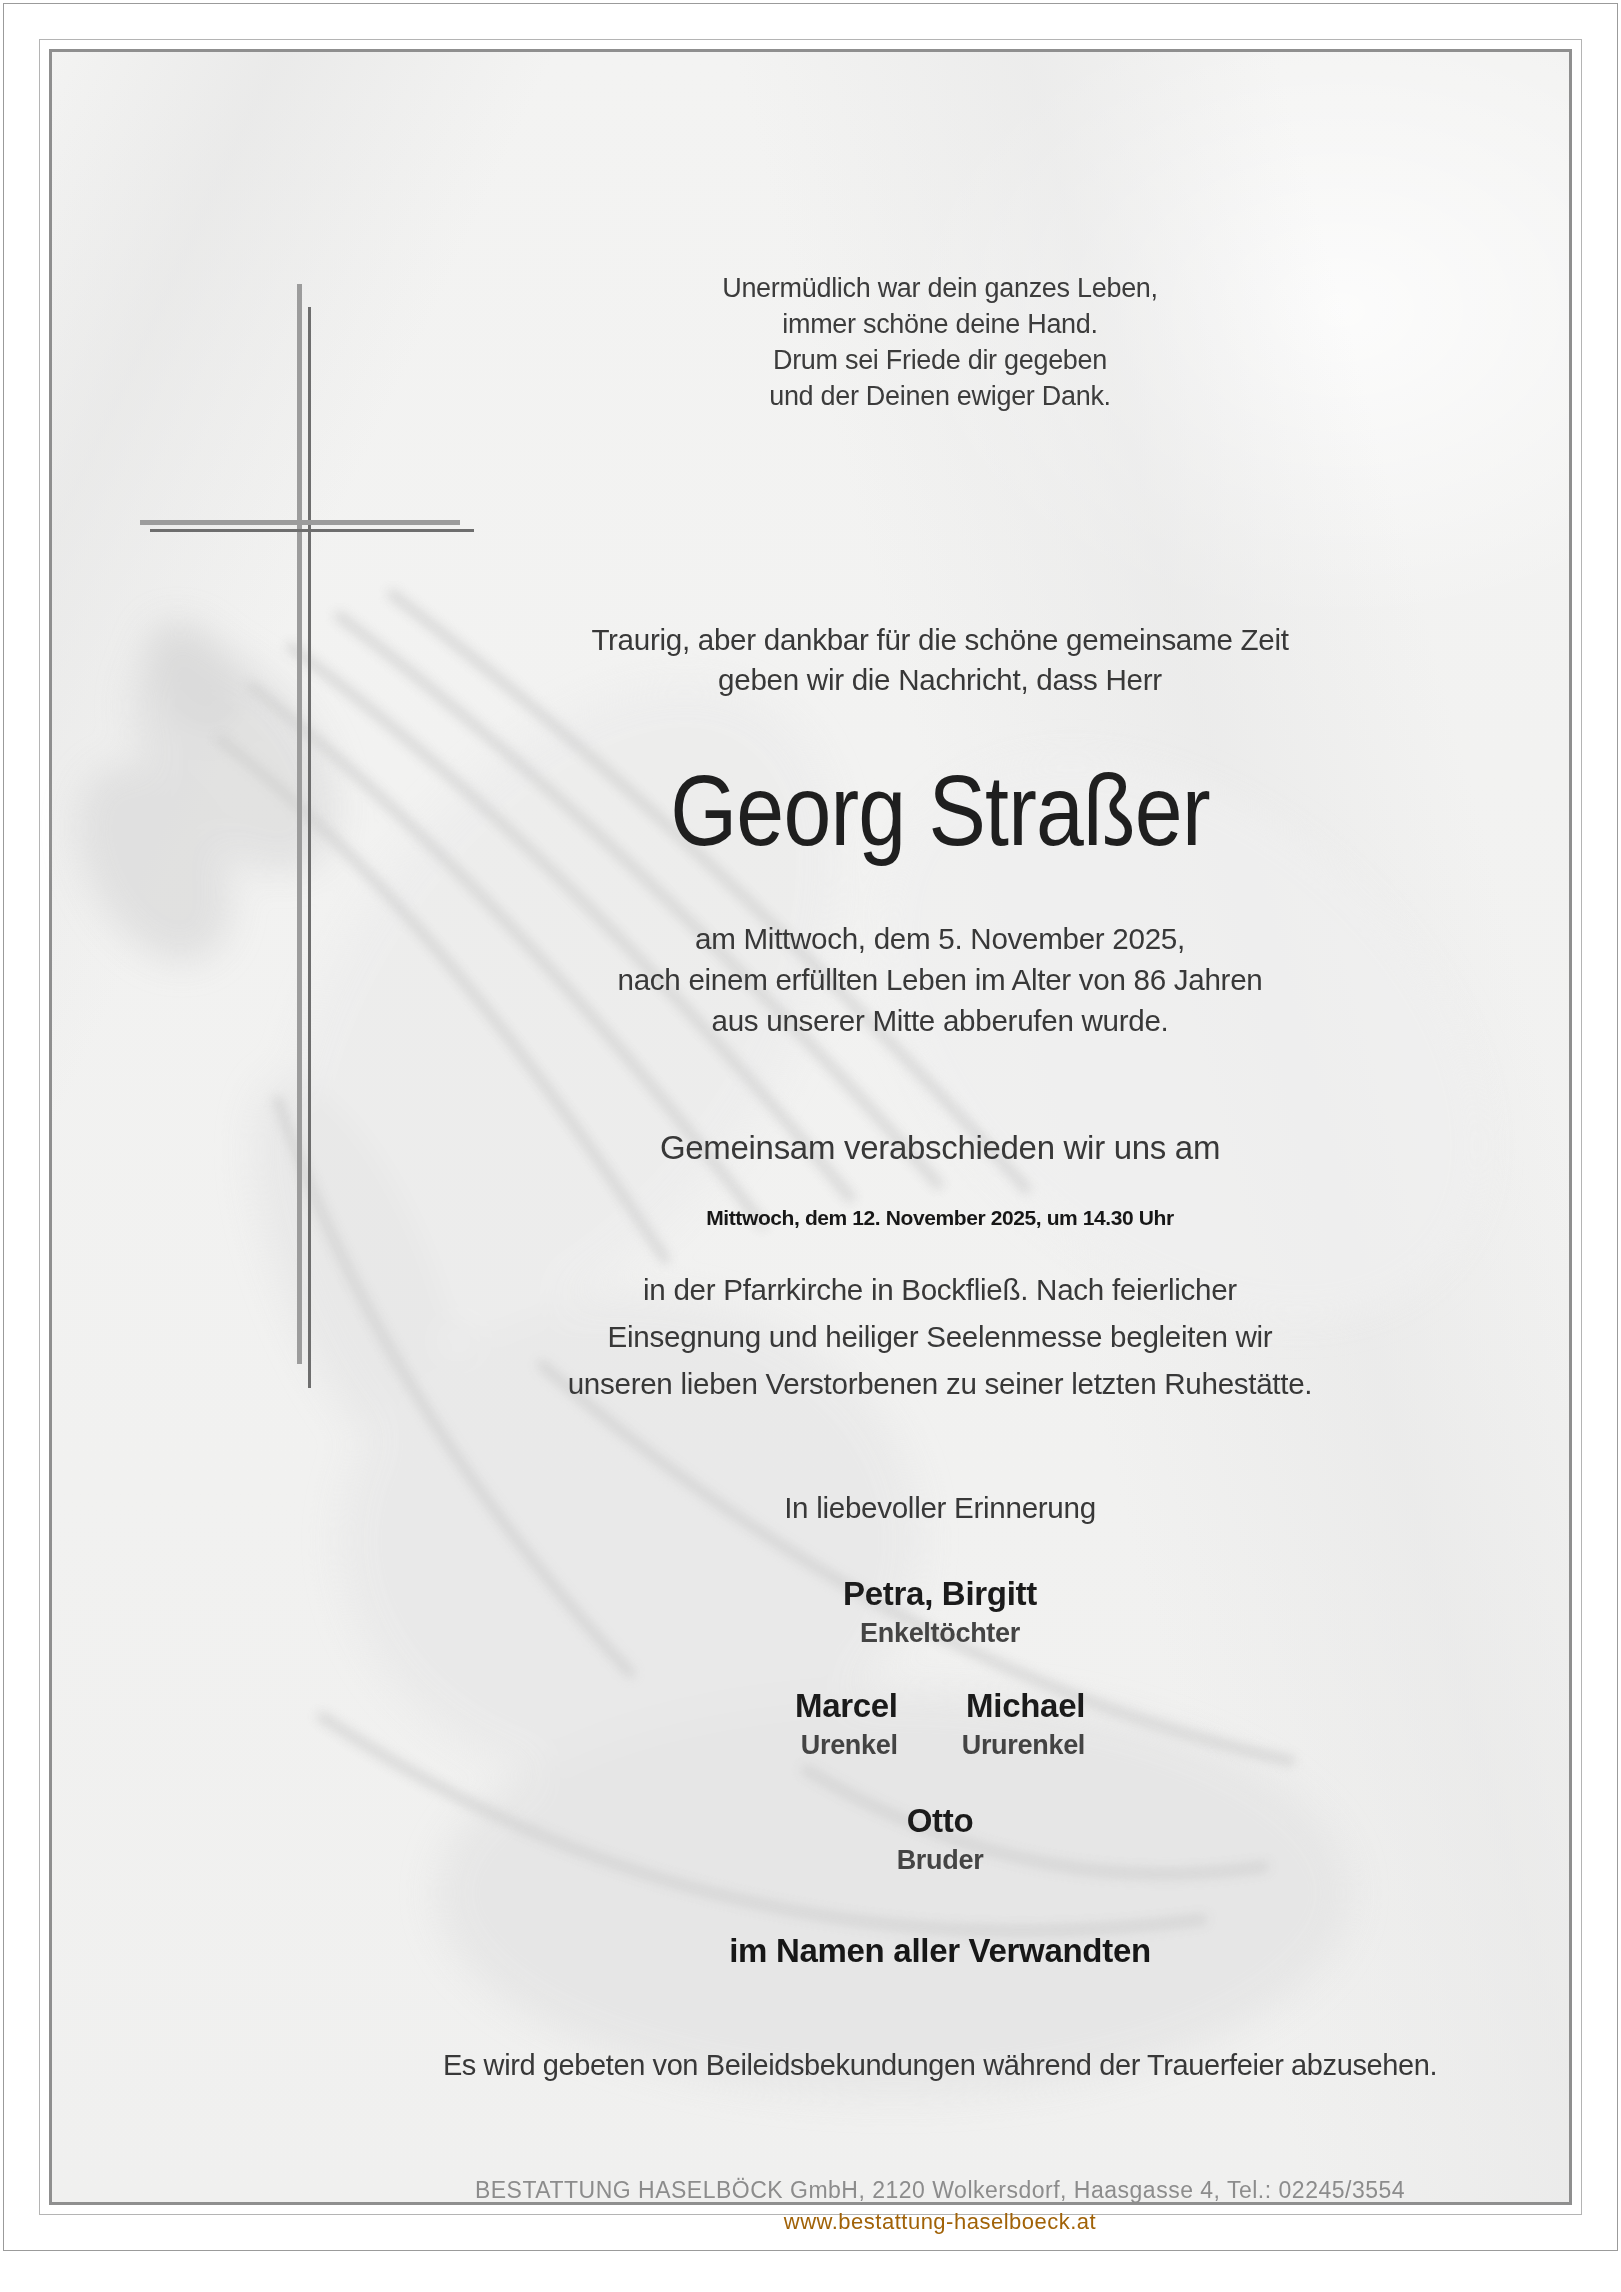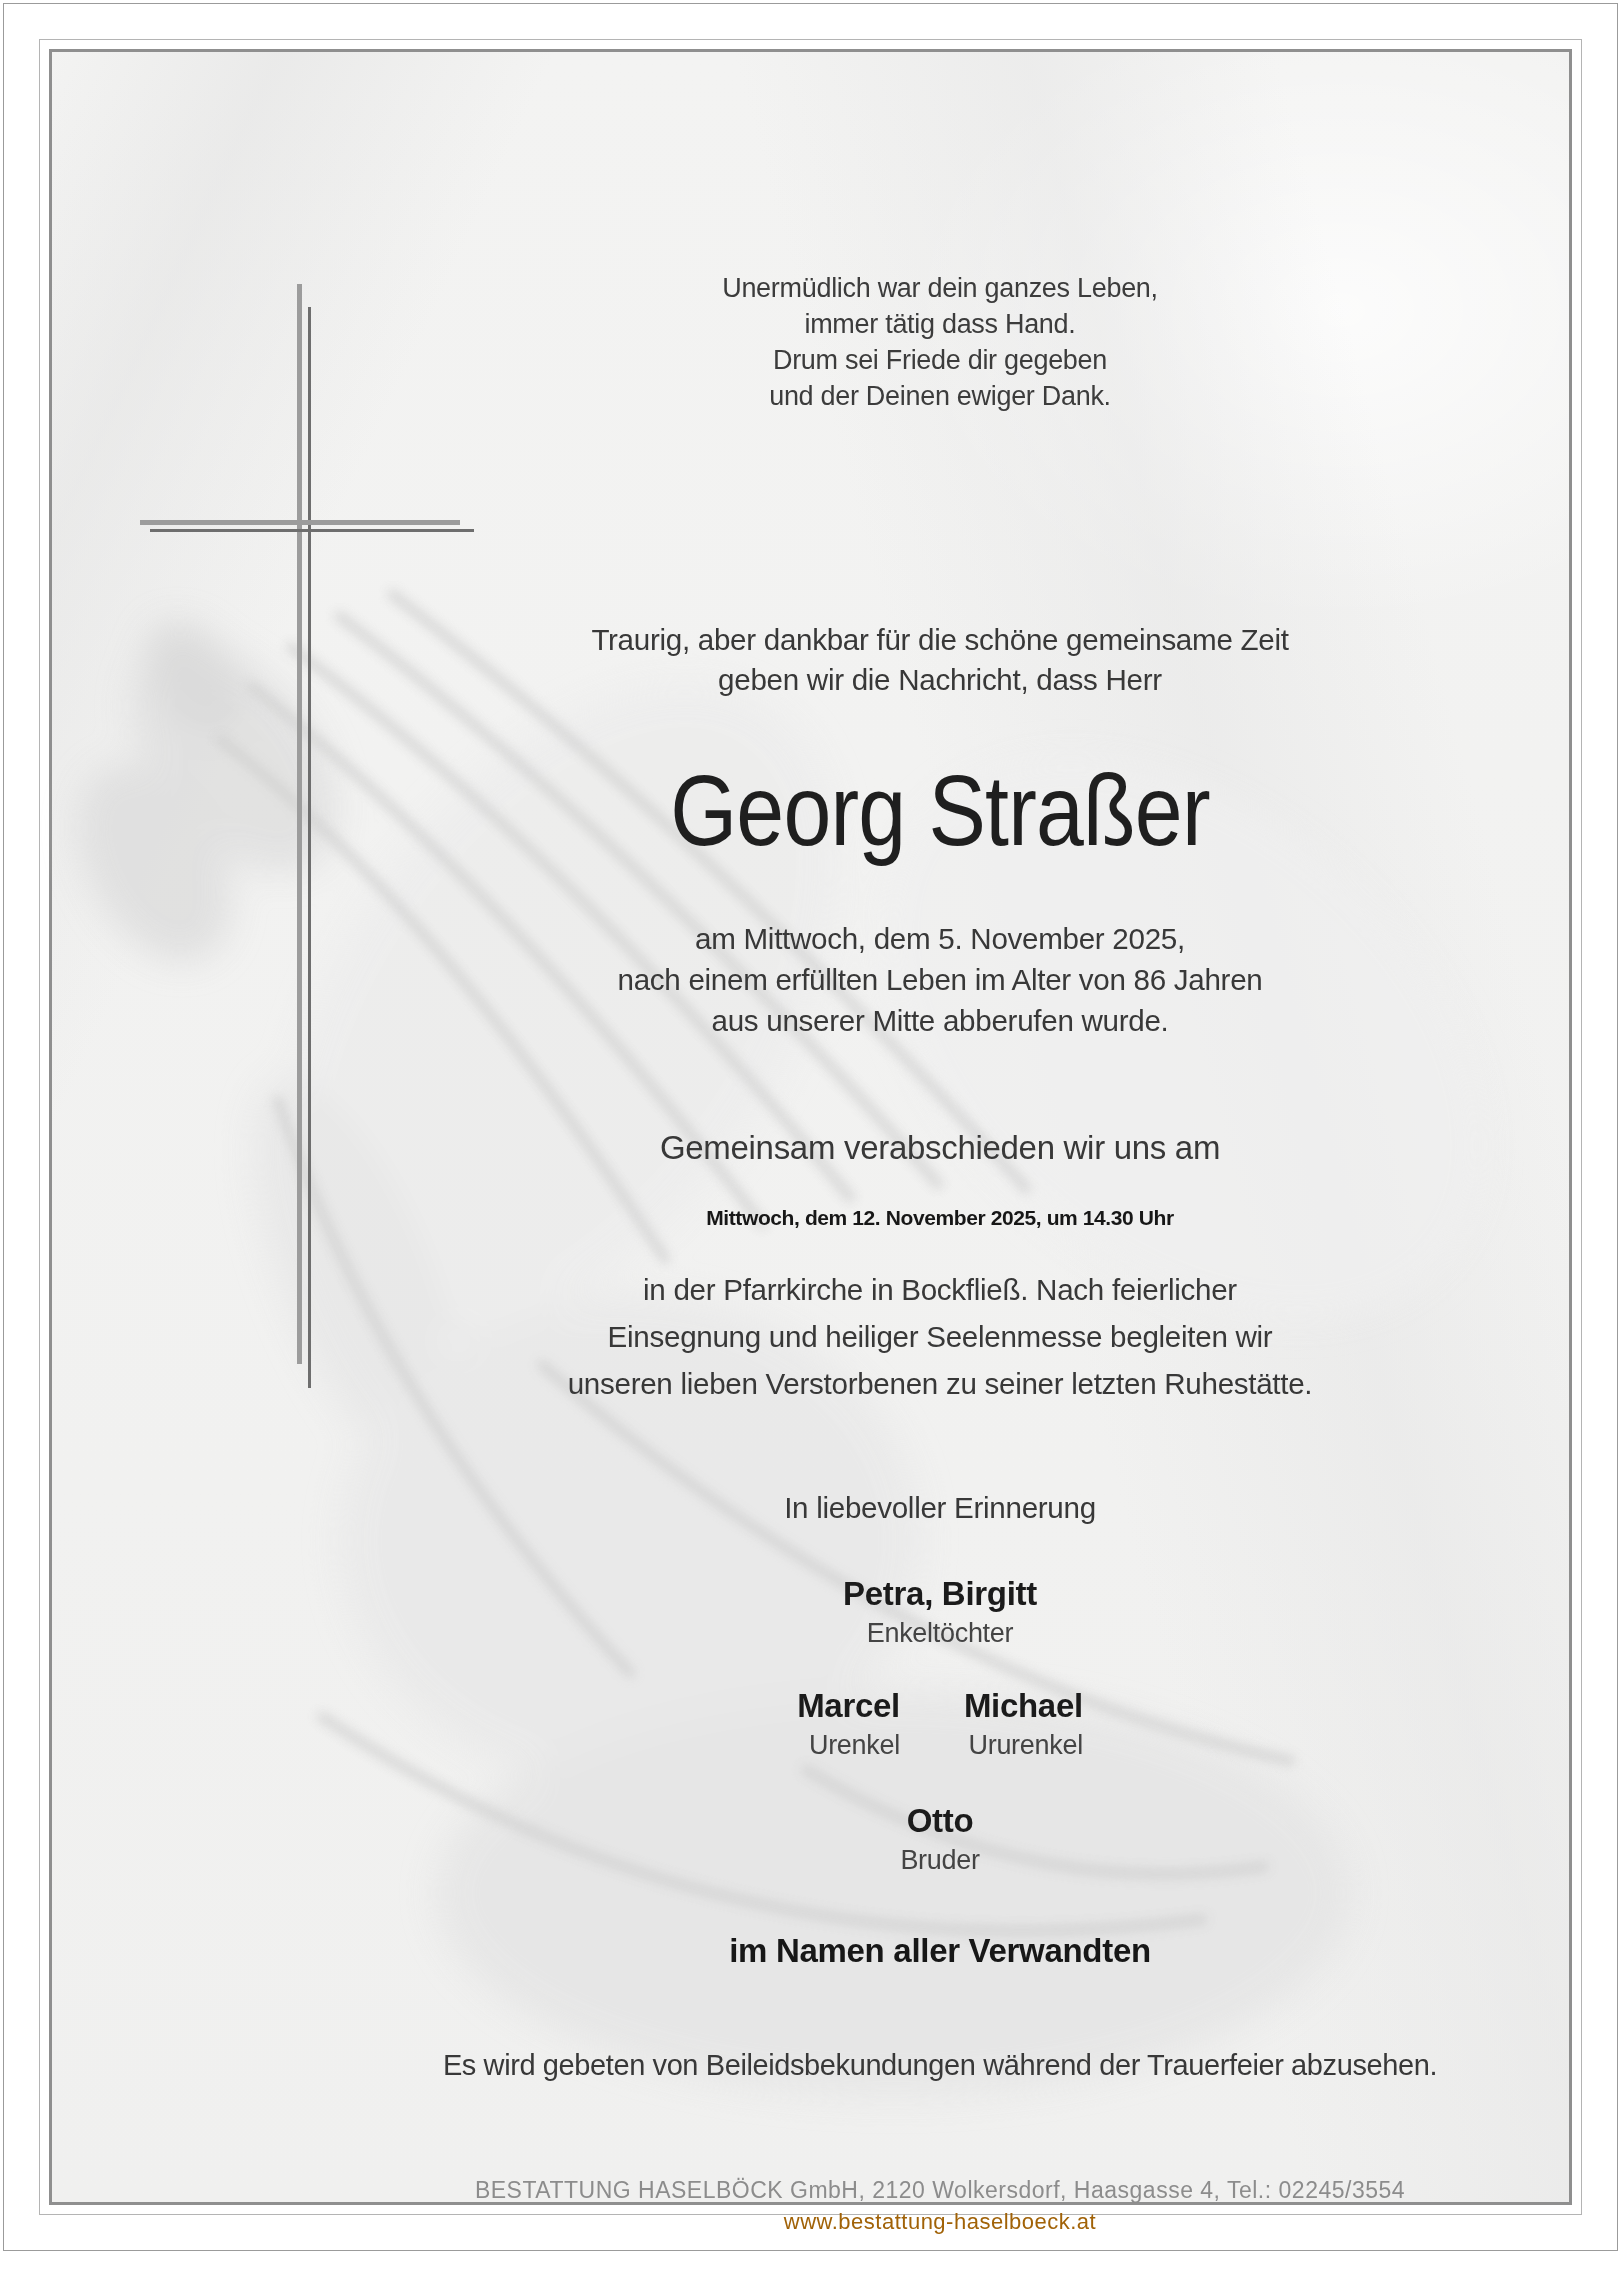--- a/index.html
+++ b/index.html
@@ -110,7 +110,7 @@
 
   <div class="tblock poem">
     <div>Unermüdlich war dein ganzes Leben,</div>
-    <div>immer tätig dass Hand.</div>
+    <div>immer schöne deine Hand.</div>
     <div>Drum sei Friede dir gegeben</div>
     <div>und der Deinen ewiger Dank.</div>
   </div>

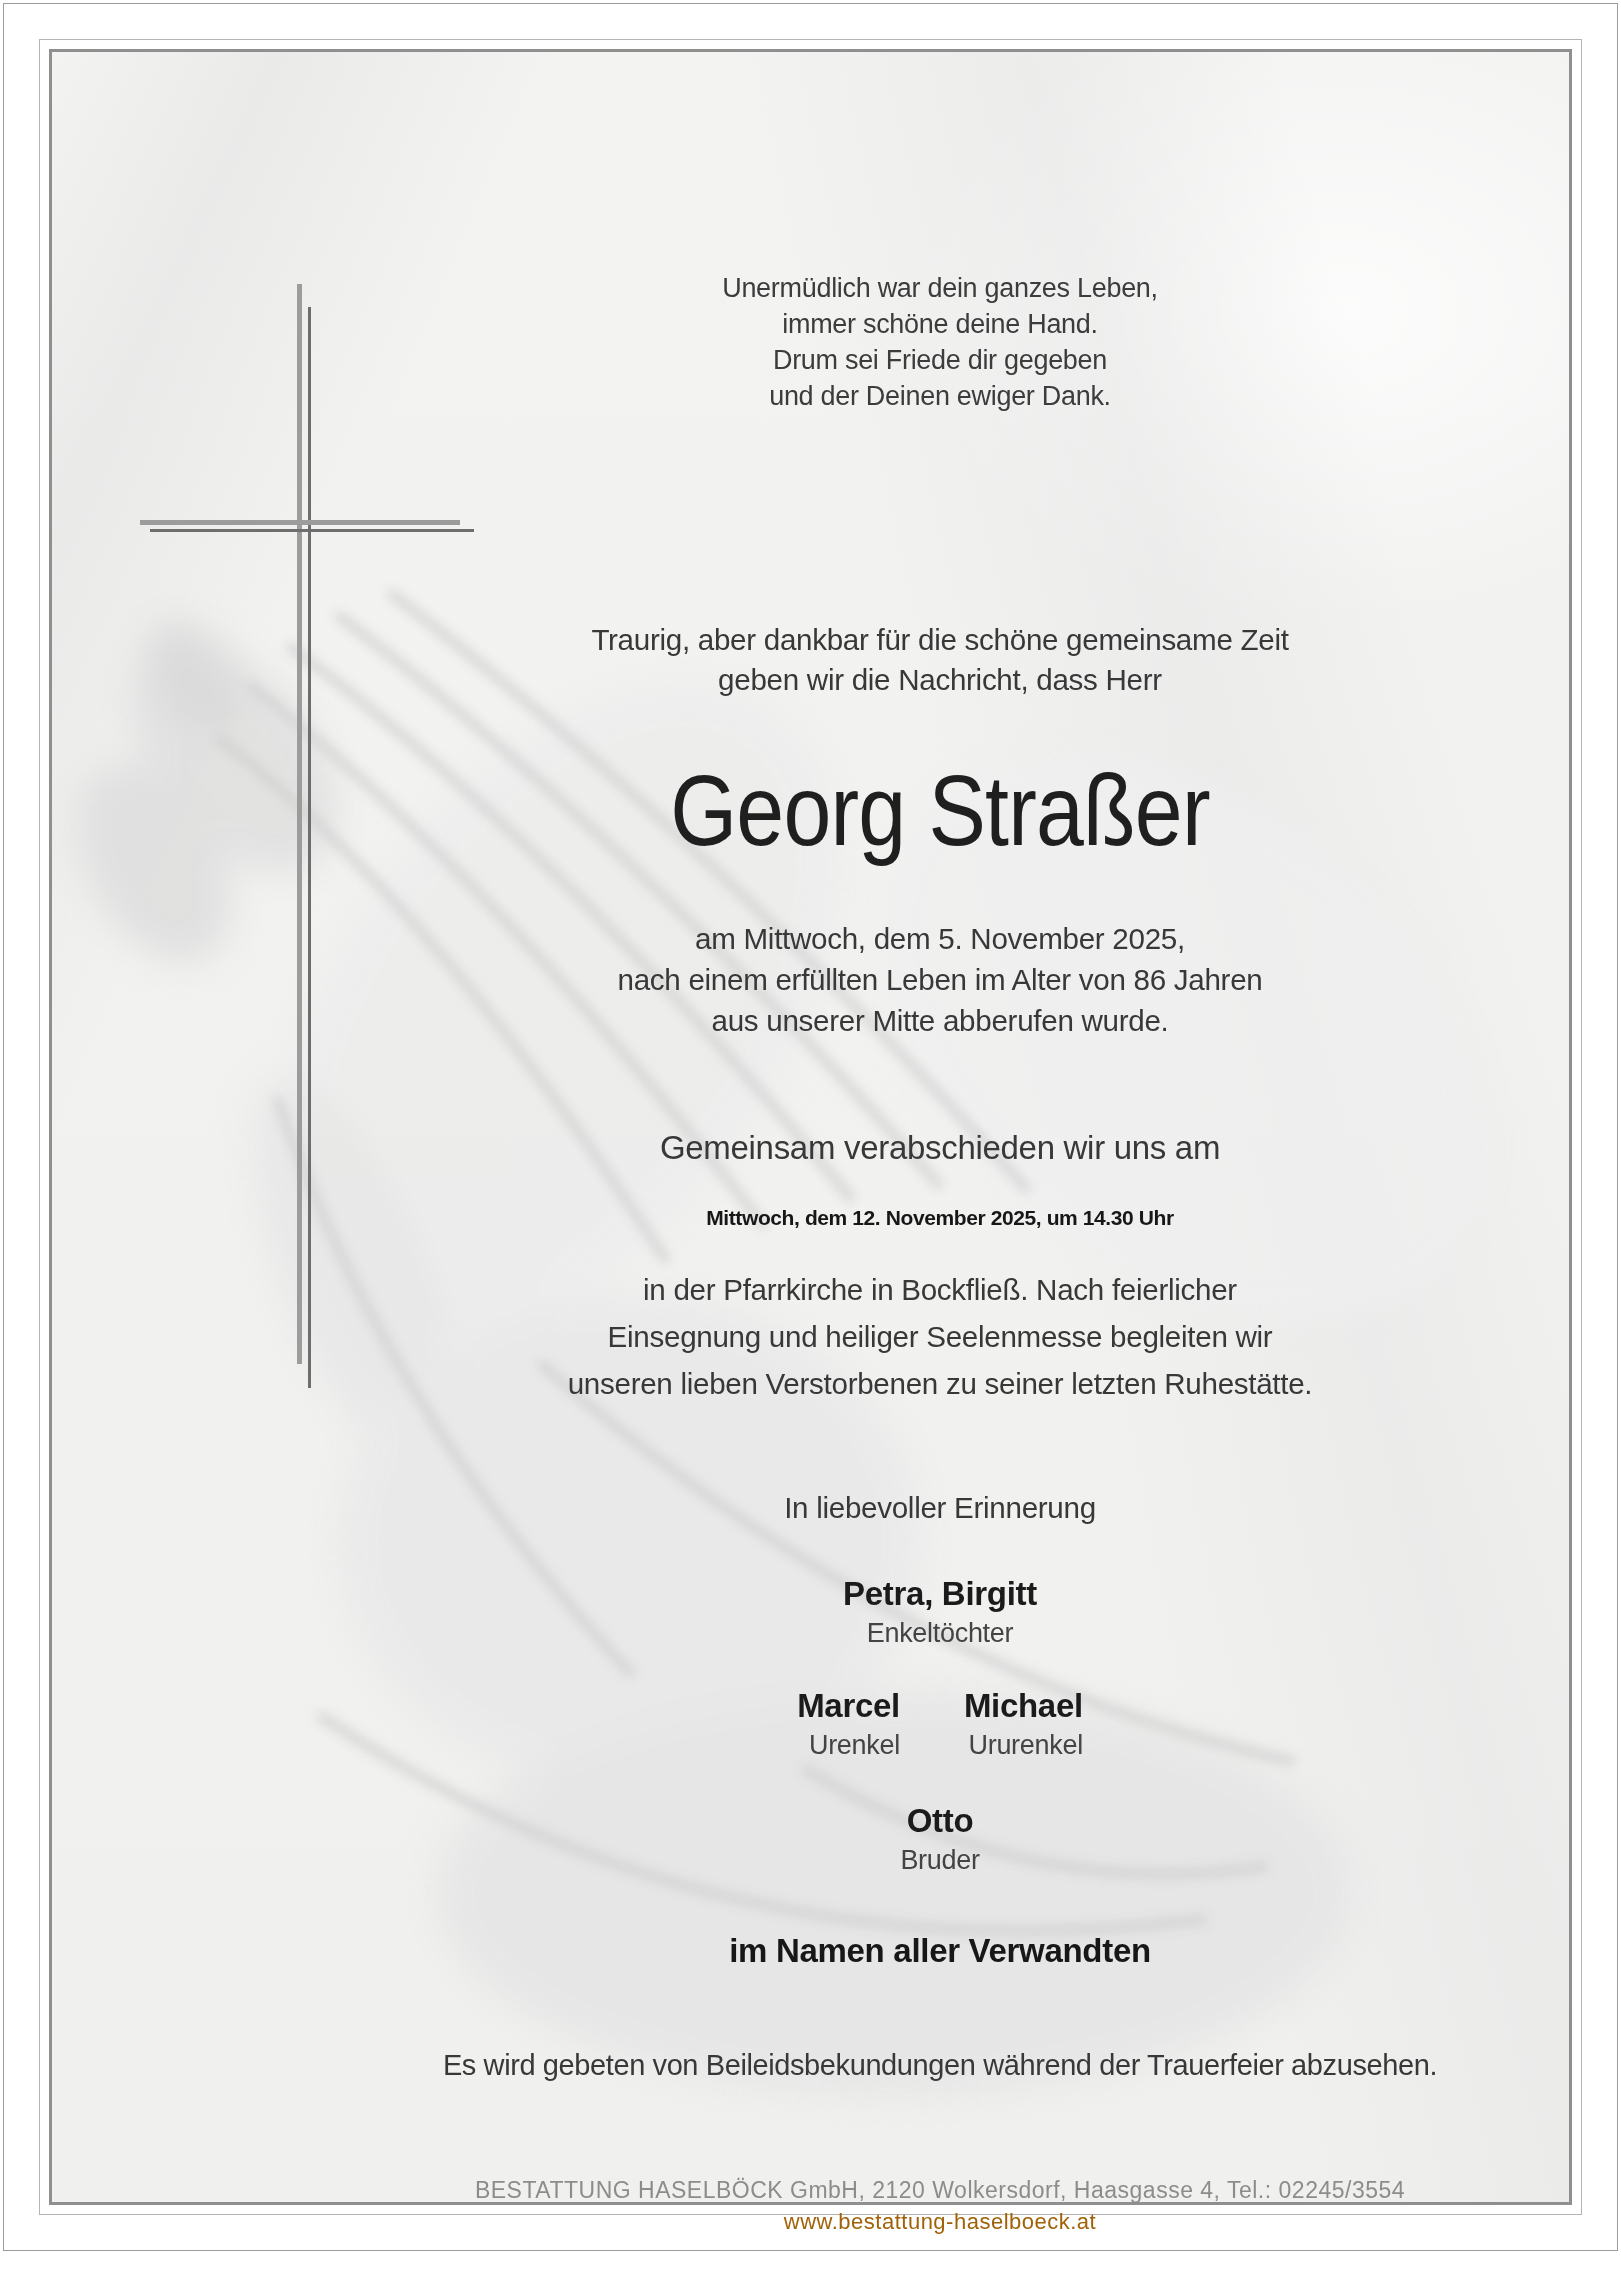--- a/index.html
+++ b/index.html
@@ -49,7 +49,7 @@
   .ceremony-details{top:1266px;font-size:29.6px;line-height:47px;}
   .memory-intro{top:1488px;font-size:29.6px;line-height:40px;}
   .mourner-names{font-size:33px;line-height:41px;font-weight:bold;color:#1b1b1b;}
-  .mourner-relation{font-size:27px;line-height:39px;color:#444444;}
+  .mourner-relation{font-size:27px;line-height:39px;color:#444444;font-weight:bold;}
   .mourners-1{top:1573px;}
   .mourners-row{top:1685px;display:flex;justify-content:center;gap:64px;}
   .mourners-row .col{text-align:right;}

